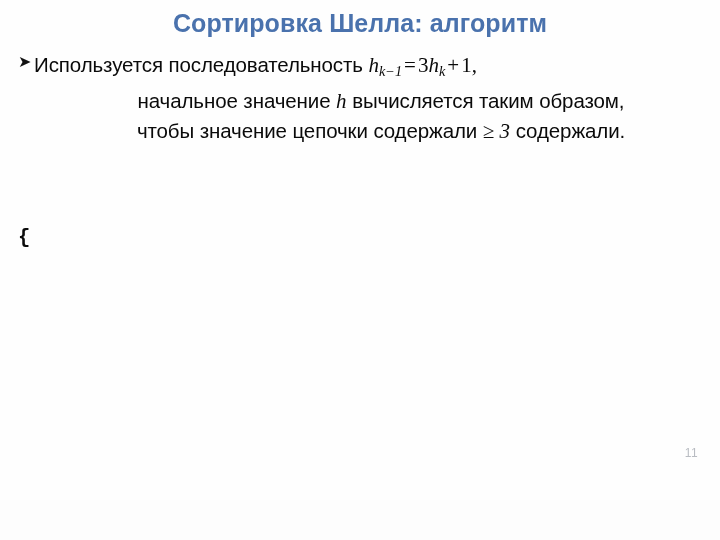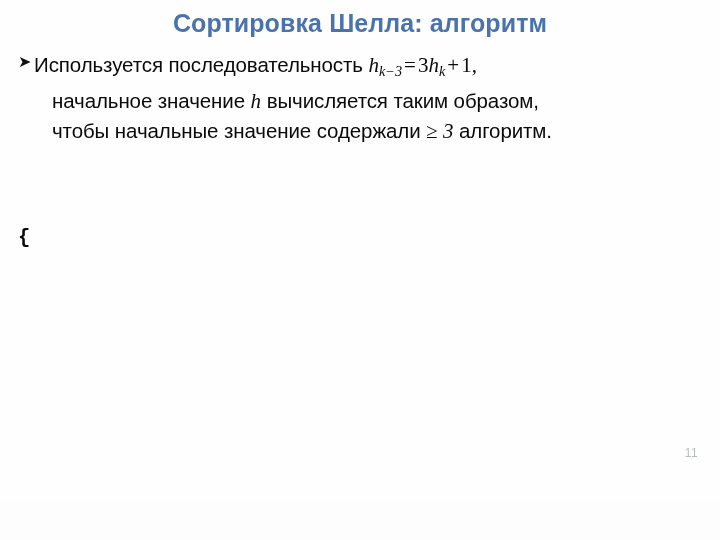--- a/index.html
+++ b/index.html
@@ -139,7 +139,7 @@
     <div class="bullet-row">
       <span class="bullet-marker">➤</span>
       <div class="bullet-text">
-        <span class="ln l1"><span>Используется последовательность </span><span class="math"><span>h</span><sub>k−3</sub><span class="op">=</span><span class="up">3</span><span>h</span><sub>k</sub><span class="op">+</span><span class="up">1</span><span class="up">,</span></span></span>
+        <span class="ln l1"><span>Используется последовательность </span><span class="math"><span>h</span><sub>k−1</sub><span class="op">=</span><span class="up">3</span><span>h</span><sub>k</sub><span class="op">+</span><span class="up">1</span><span class="up">,</span></span></span>
 
         <span class="ln l2"><span>начальное значение </span><span class="math">h</span><span> вычисляется таким образом,</span></span>
 

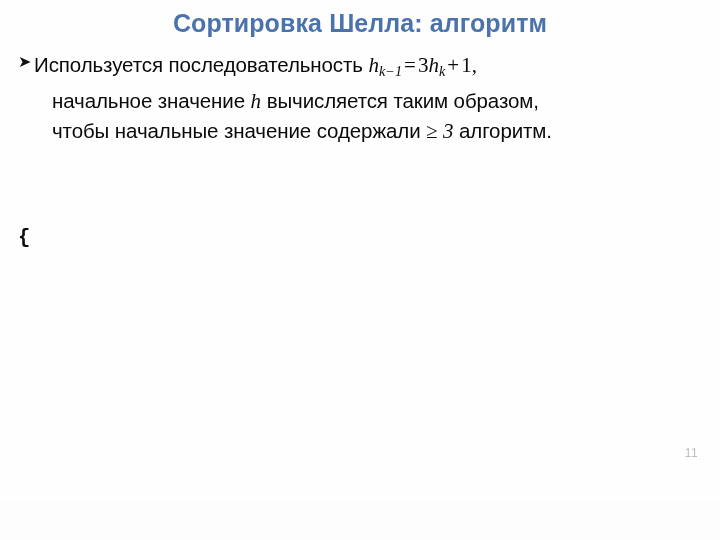--- a/index.html
+++ b/index.html
@@ -76,7 +76,7 @@
   }
   .bullet-text .ln.l1 { margin-left: -10px; }
   .bullet-text .ln.l2,
-  .bullet-text .ln.l3 { margin-left: 8px; }
+  .bullet-text .ln.l3 { margin-left: 8px; text-align: center; }
 
   
   .math {

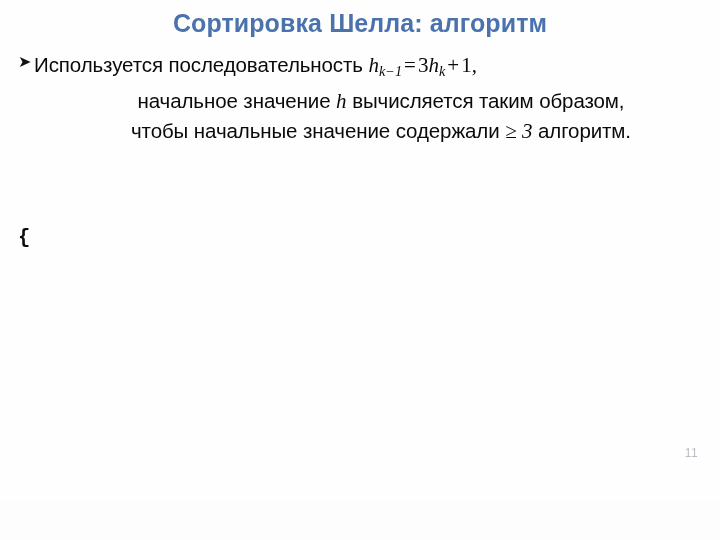--- a/index.html
+++ b/index.html
@@ -143,7 +143,7 @@
 
         <span class="ln l2"><span>начальное значение </span><span class="math">h</span><span> вычисляется таким образом,</span></span>
 
-        <span class="ln l3"><span>чтобы начальные значение содержали </span><span class="math">≥</span><span class="math"> 3</span><span> алгоритм.</span></span>
+        <span class="ln l3"><span>чтобы значение цепочки содержали </span><span class="math">≥</span><span class="math"> 3</span><span> алгоритм.</span></span>
       </div>
     </div>
   </div>

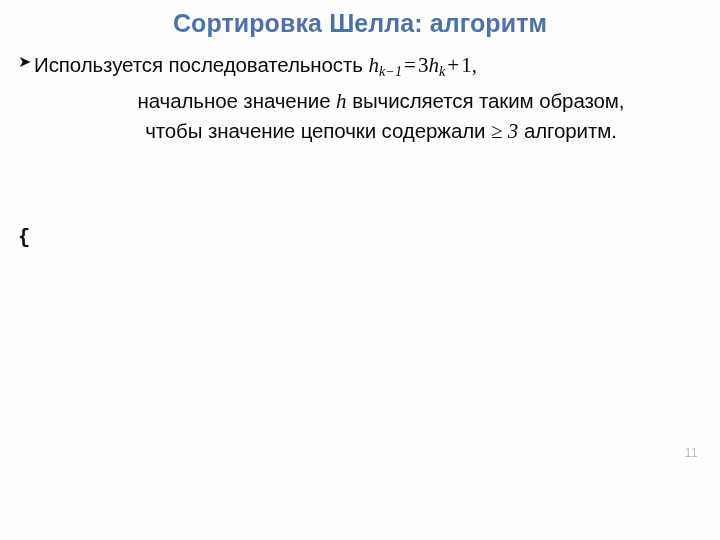--- a/index.html
+++ b/index.html
@@ -143,7 +143,7 @@
 
         <span class="ln l2"><span>начальное значение </span><span class="math">h</span><span> вычисляется таким образом,</span></span>
 
-        <span class="ln l3"><span>чтобы значение цепочки содержали </span><span class="math">≥</span><span class="math"> 3</span><span> алгоритм.</span></span>
+        <span class="ln l3"><span>чтобы значение цепочки содержали </span><span class="math">≥</span><span class="math"> 3</span><span> содержали.</span></span>
       </div>
     </div>
   </div>

